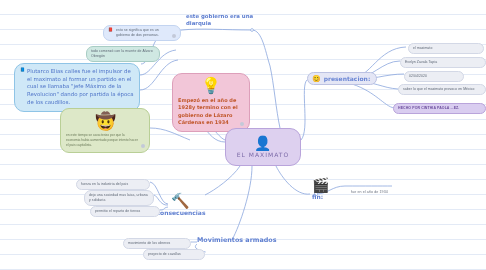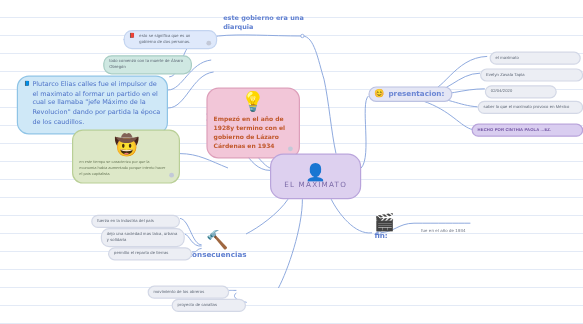--- a/index.html
+++ b/index.html
@@ -286,6 +286,9 @@
     <span>permitio el reparto de tierras</span>
   </div>
 
+  <div class="node" id="n-mov">
+    <span>Movimientos armados</span>
+  </div>
   <div class="node bubble note-grey plain underline-node" id="n-b4">
     <span>movimiento de los obreros</span>
   </div>

